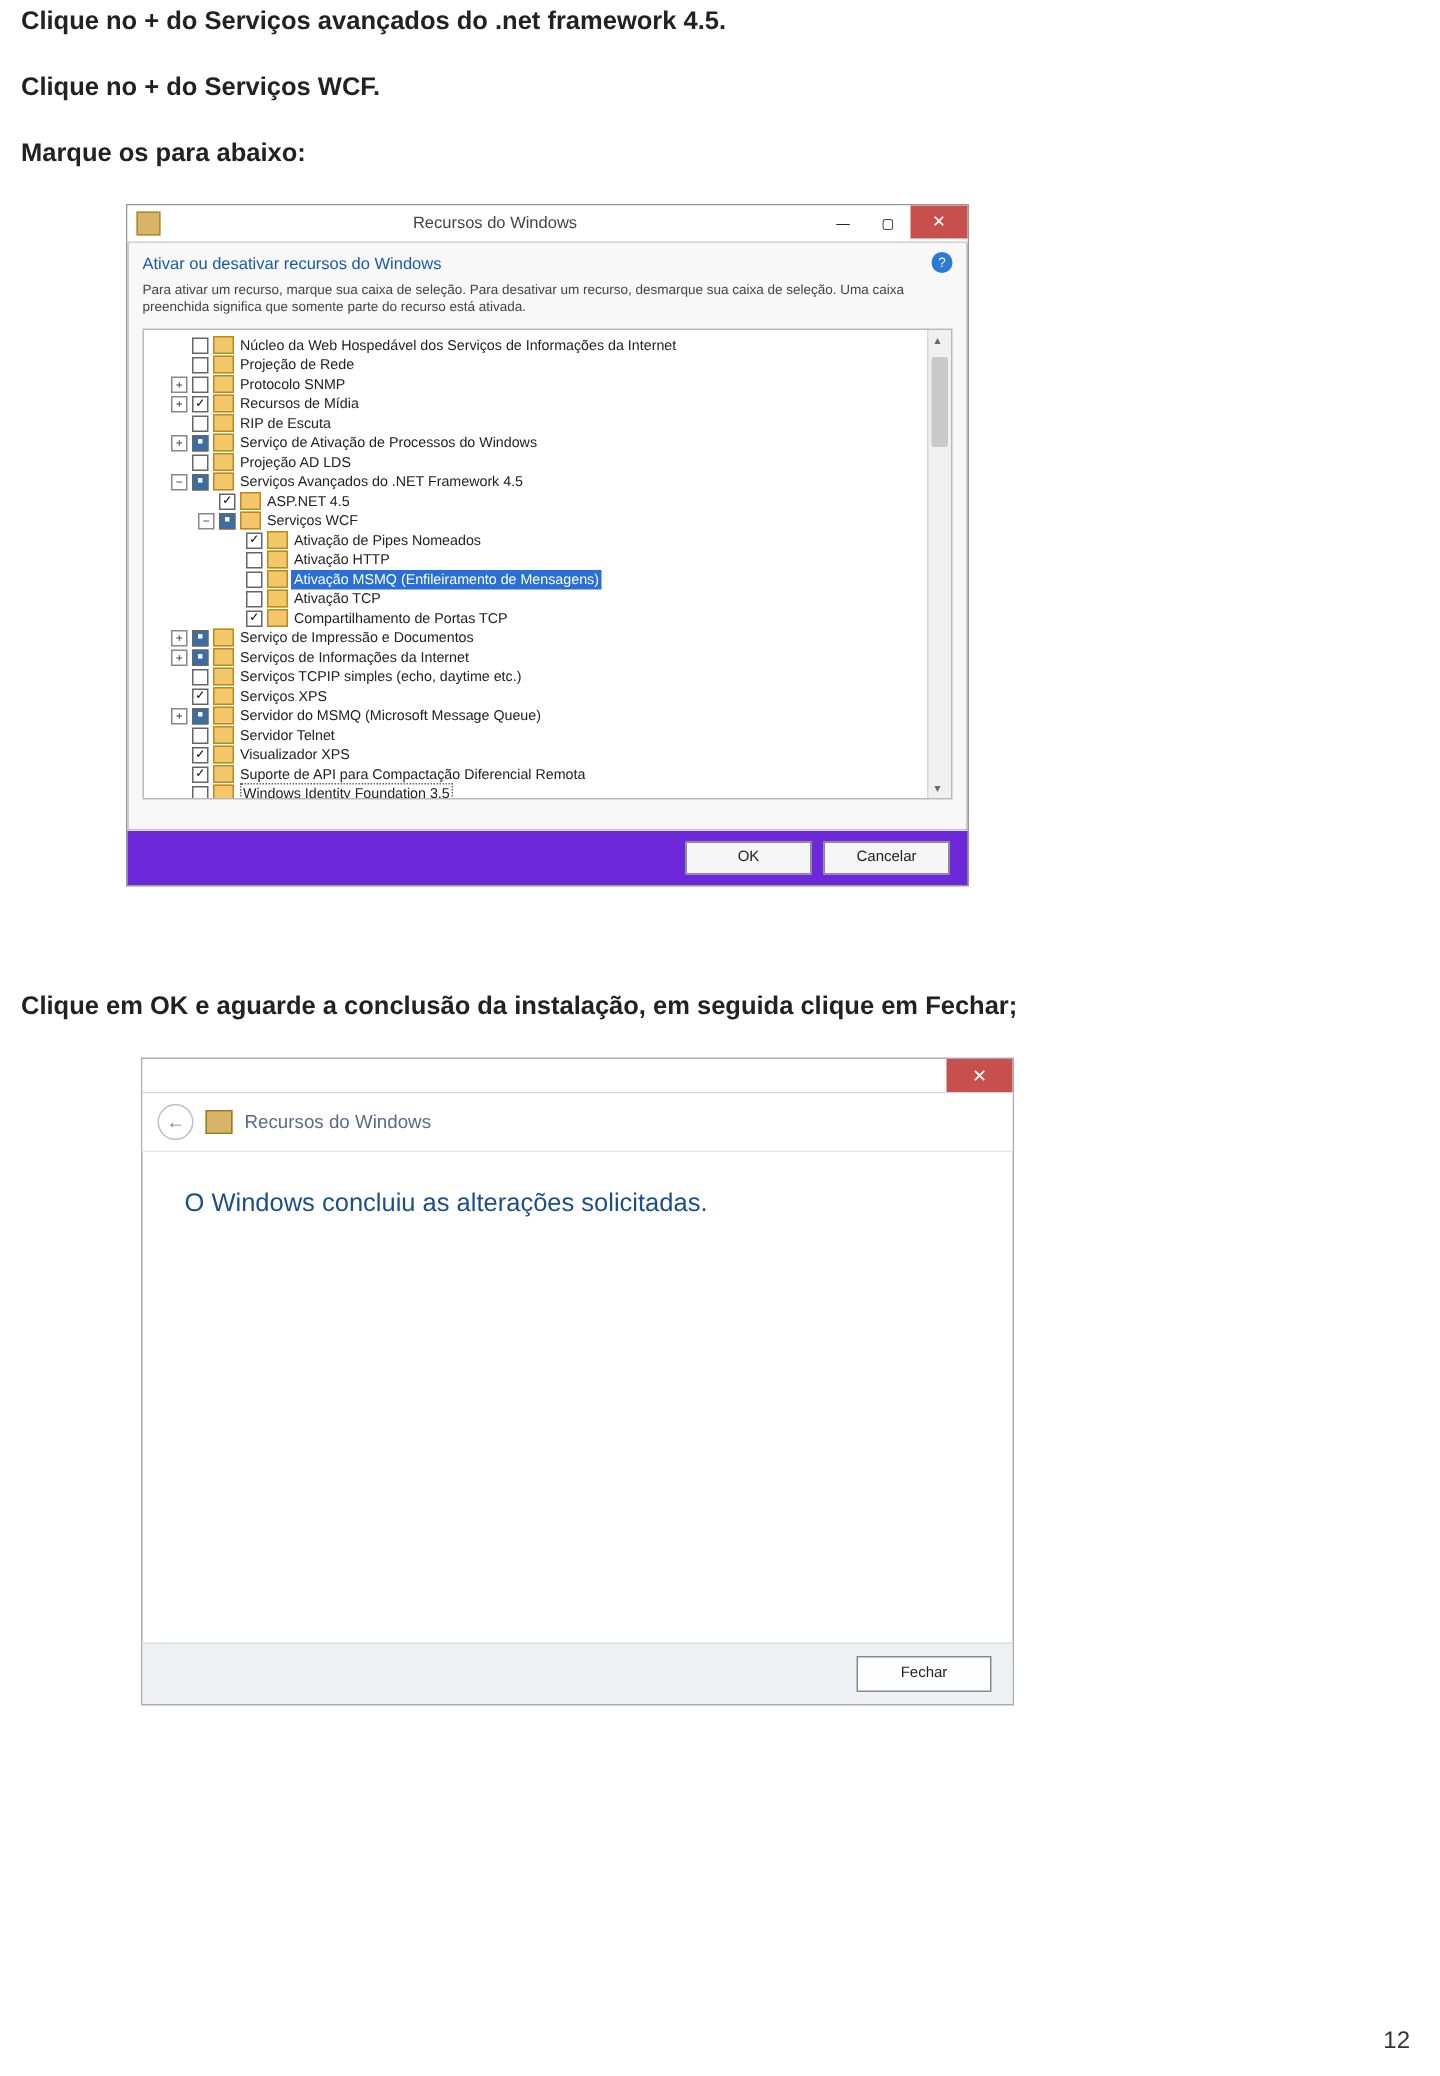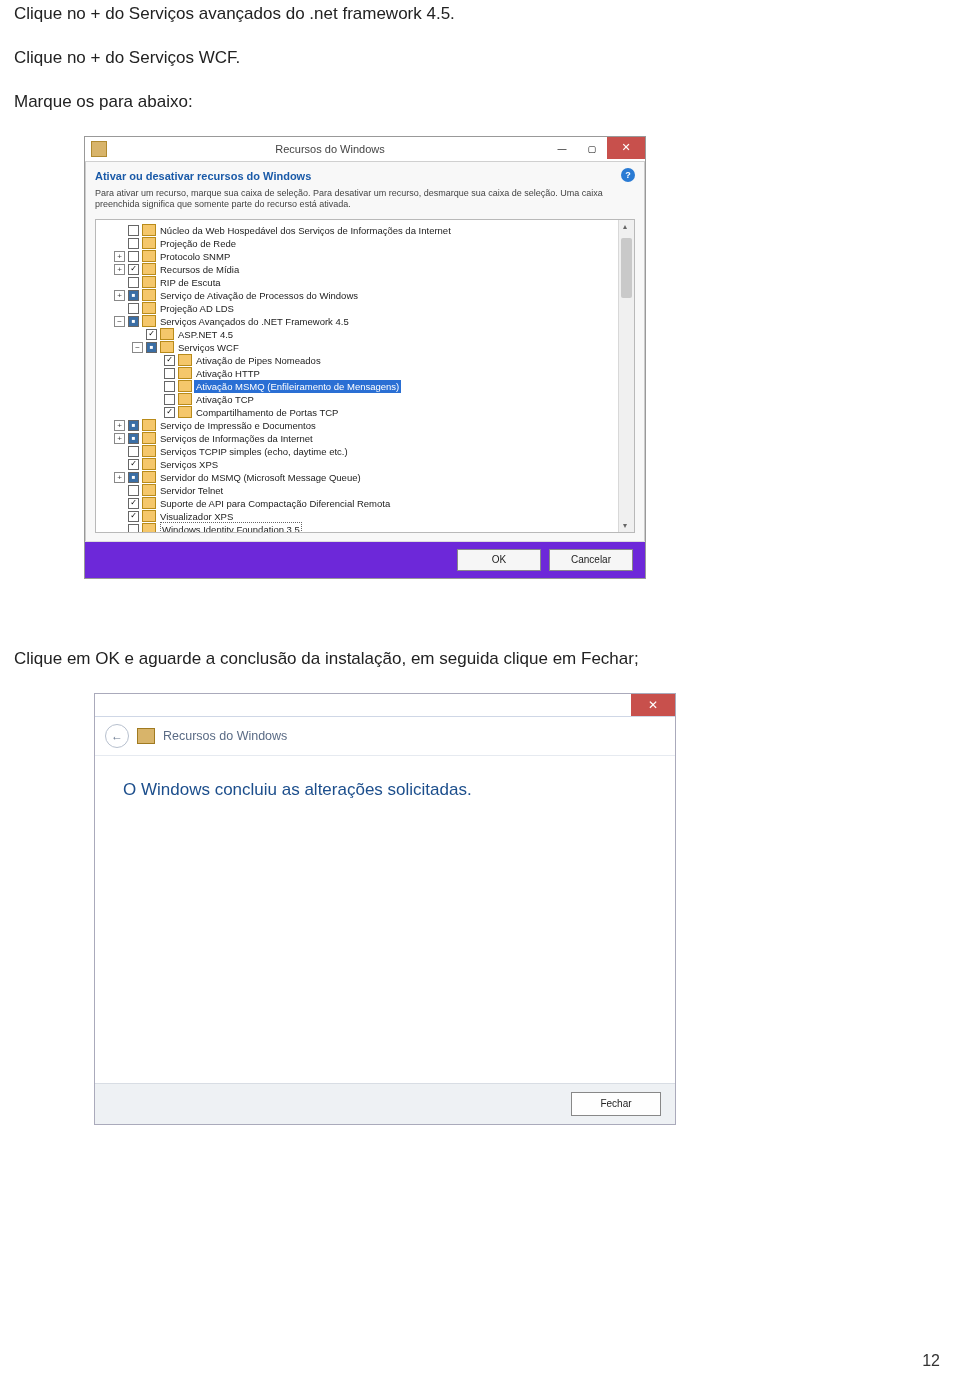--- a/index.html
+++ b/index.html
@@ -5,7 +5,7 @@
   html,body { margin:0; padding:0; background:#fff; }
   body { width:960px; height:1384px; font-family: Arial, Helvetica, sans-serif; font-size:17px; color:#222; position:relative; }
   .page-pad { padding: 4px 16px 0 14px; }
-  .doc-line { margin: 0 0 24px 0; }
+  .doc-line { margin: 0 0 24px 0; font-weight: bold; }
 
   
   .dlg1 { width:560px; border:1px solid #999; background:#f8f8f8; box-shadow:0 0 0 1px #ccc inset; position:relative; margin-left:70px; margin-top:6px; }

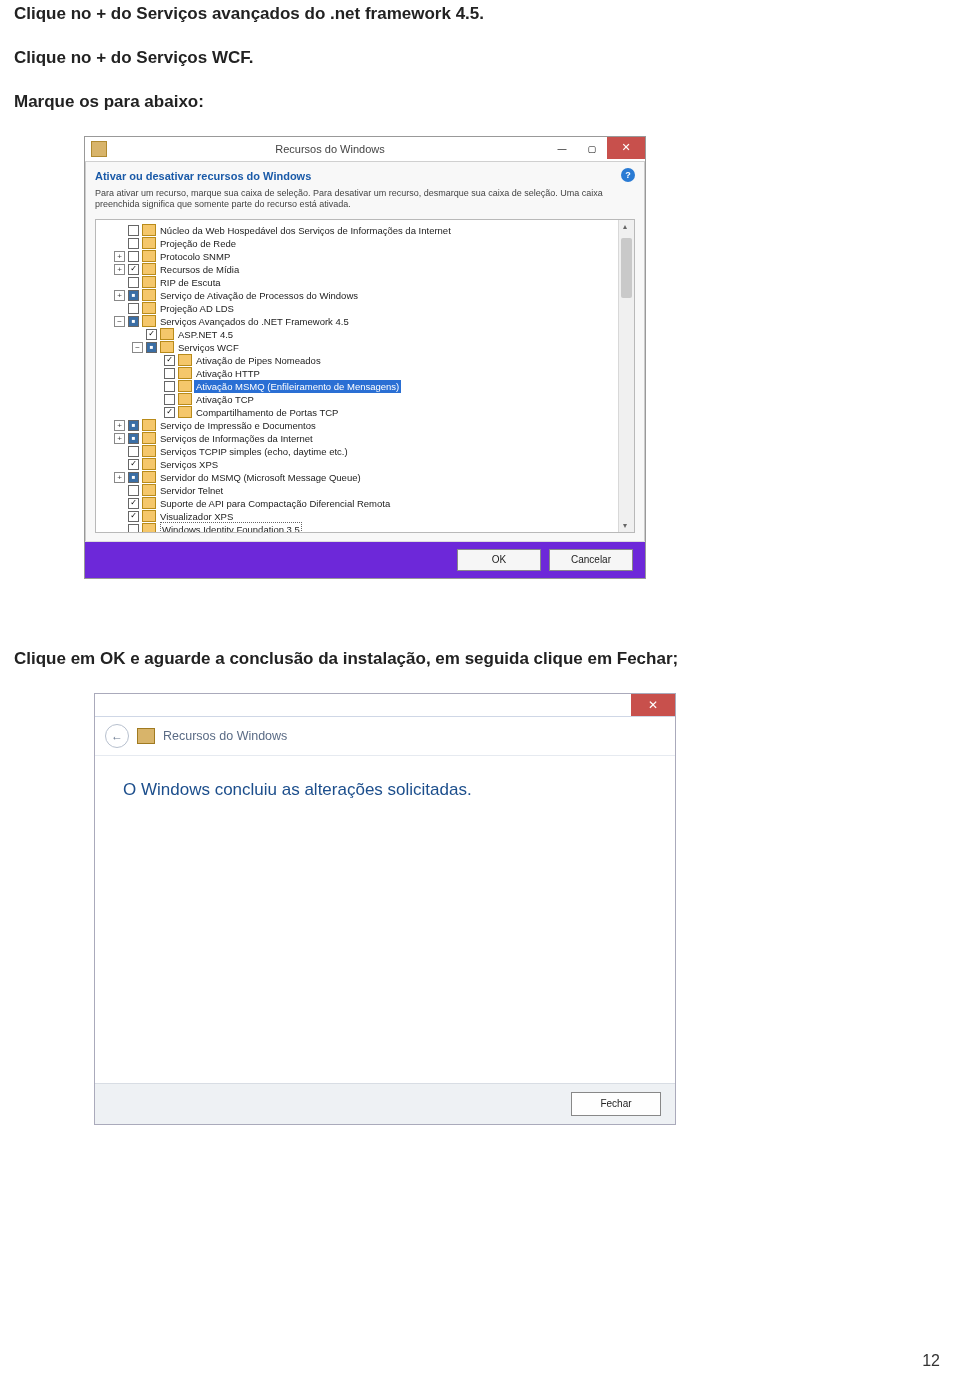--- a/index.html
+++ b/index.html
@@ -17,7 +17,7 @@
   .winbtn.min::after{content:"—"; font-size:9px;}
   .winbtn.max::after{content:"▢"; font-size:9px;}
   .winbtn.close::after{content:"✕"; font-size:11px;}
-  .dlg1-hdr { padding:8px 10px 4px 10px; font-size:11px; color:#1a5aa8; font-weight:700; position:relative;}
+  .dlg1-hdr { padding:8px 10px 4px 10px; font-size:11px; color:#1a5aa8; font-weight:400; position:relative;}
   .dlg1-hdr .help { position:absolute; right:10px; top:6px; width:14px;height:14px; border-radius:50%; background:#2a7bd4; color:#fff; font-size:9px; display:flex; align-items:center; justify-content:center;}
   .dlg1-desc { padding:2px 10px 8px 10px; font-size:9px; color:#444; line-height:1.25;}
   .tree-wrap { margin:0 10px 8px 10px; border:1px solid #b9b9b9; background:#fff; height:312px; position:relative; overflow:hidden;}

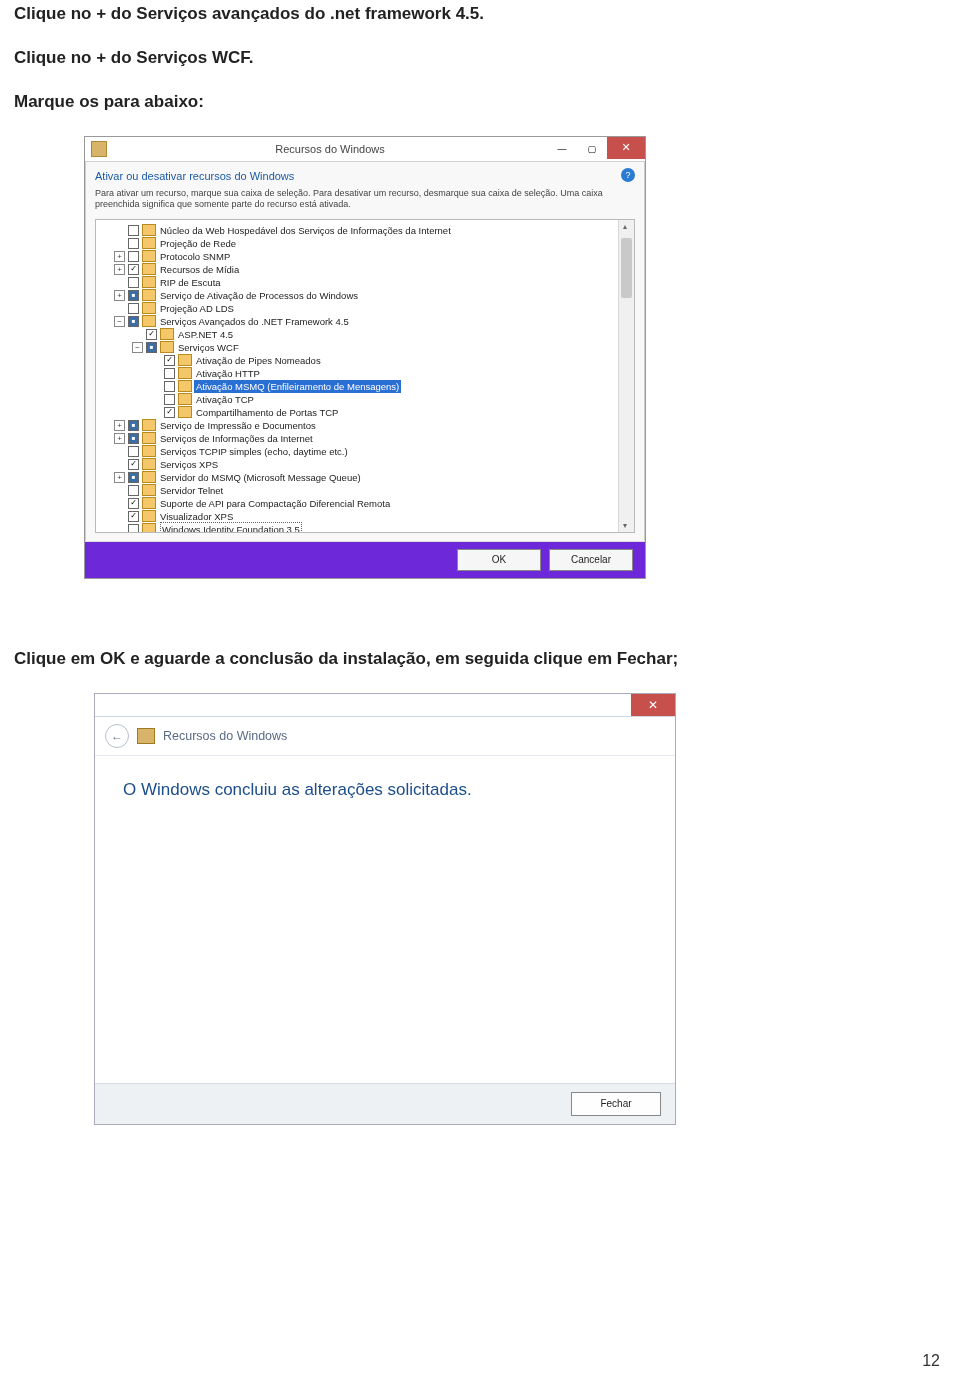--- a/index.html
+++ b/index.html
@@ -20,7 +20,7 @@
   .dlg1-hdr { padding:8px 10px 4px 10px; font-size:11px; color:#1a5aa8; font-weight:400; position:relative;}
   .dlg1-hdr .help { position:absolute; right:10px; top:6px; width:14px;height:14px; border-radius:50%; background:#2a7bd4; color:#fff; font-size:9px; display:flex; align-items:center; justify-content:center;}
   .dlg1-desc { padding:2px 10px 8px 10px; font-size:9px; color:#444; line-height:1.25;}
-  .tree-wrap { margin:0 10px 8px 10px; border:1px solid #b9b9b9; background:#fff; height:312px; position:relative; overflow:hidden;}
+  .tree-wrap { margin:0 10px 20px 10px; border:1px solid #b9b9b9; background:#fff; height:312px; position:relative; overflow:hidden;}
   .tree-scrollbar { position:absolute; right:0; top:0; bottom:0; width:15px; background:#f0f0f0; border-left:1px solid #d8d8d8;}
   .tree-scrollbar .thumb { position:absolute; left:2px; right:2px; top:18px; height:60px; background:#c9c9c9; border-radius:2px;}
   .tree-scrollbar::before{content:"▴"; position:absolute; top:2px; left:4px; font-size:8px; color:#666;}

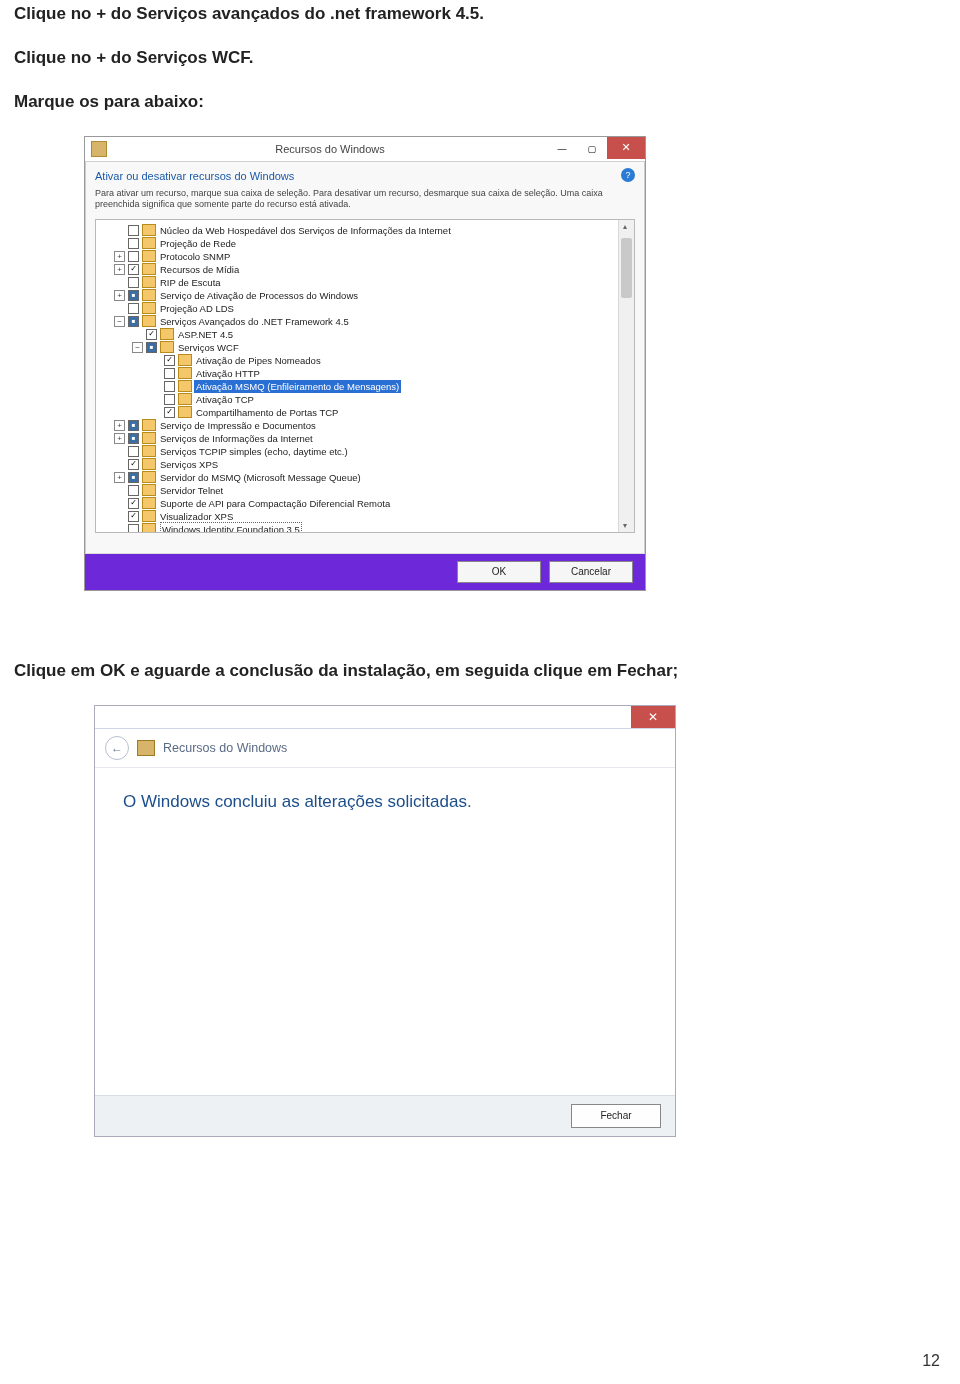--- a/index.html
+++ b/index.html
@@ -230,14 +230,14 @@
             <span class="expander blank"></span>
             <span class="chk checked"></span>
             <span class="folder"></span>
+            <span>Visualizador XPS</span>
+          </li>
+          <li>
+            <span class="indent" style="width: 14px;"></span>
+            <span class="expander blank"></span>
+            <span class="chk checked"></span>
+            <span class="folder"></span>
             <span>Suporte de API para Compactação Diferencial Remota</span>
-          </li>
-          <li>
-            <span class="indent" style="width: 14px;"></span>
-            <span class="expander blank"></span>
-            <span class="chk checked"></span>
-            <span class="folder"></span>
-            <span>Visualizador XPS</span>
           </li>
           <li>
             <span class="indent" style="width: 14px;"></span>

